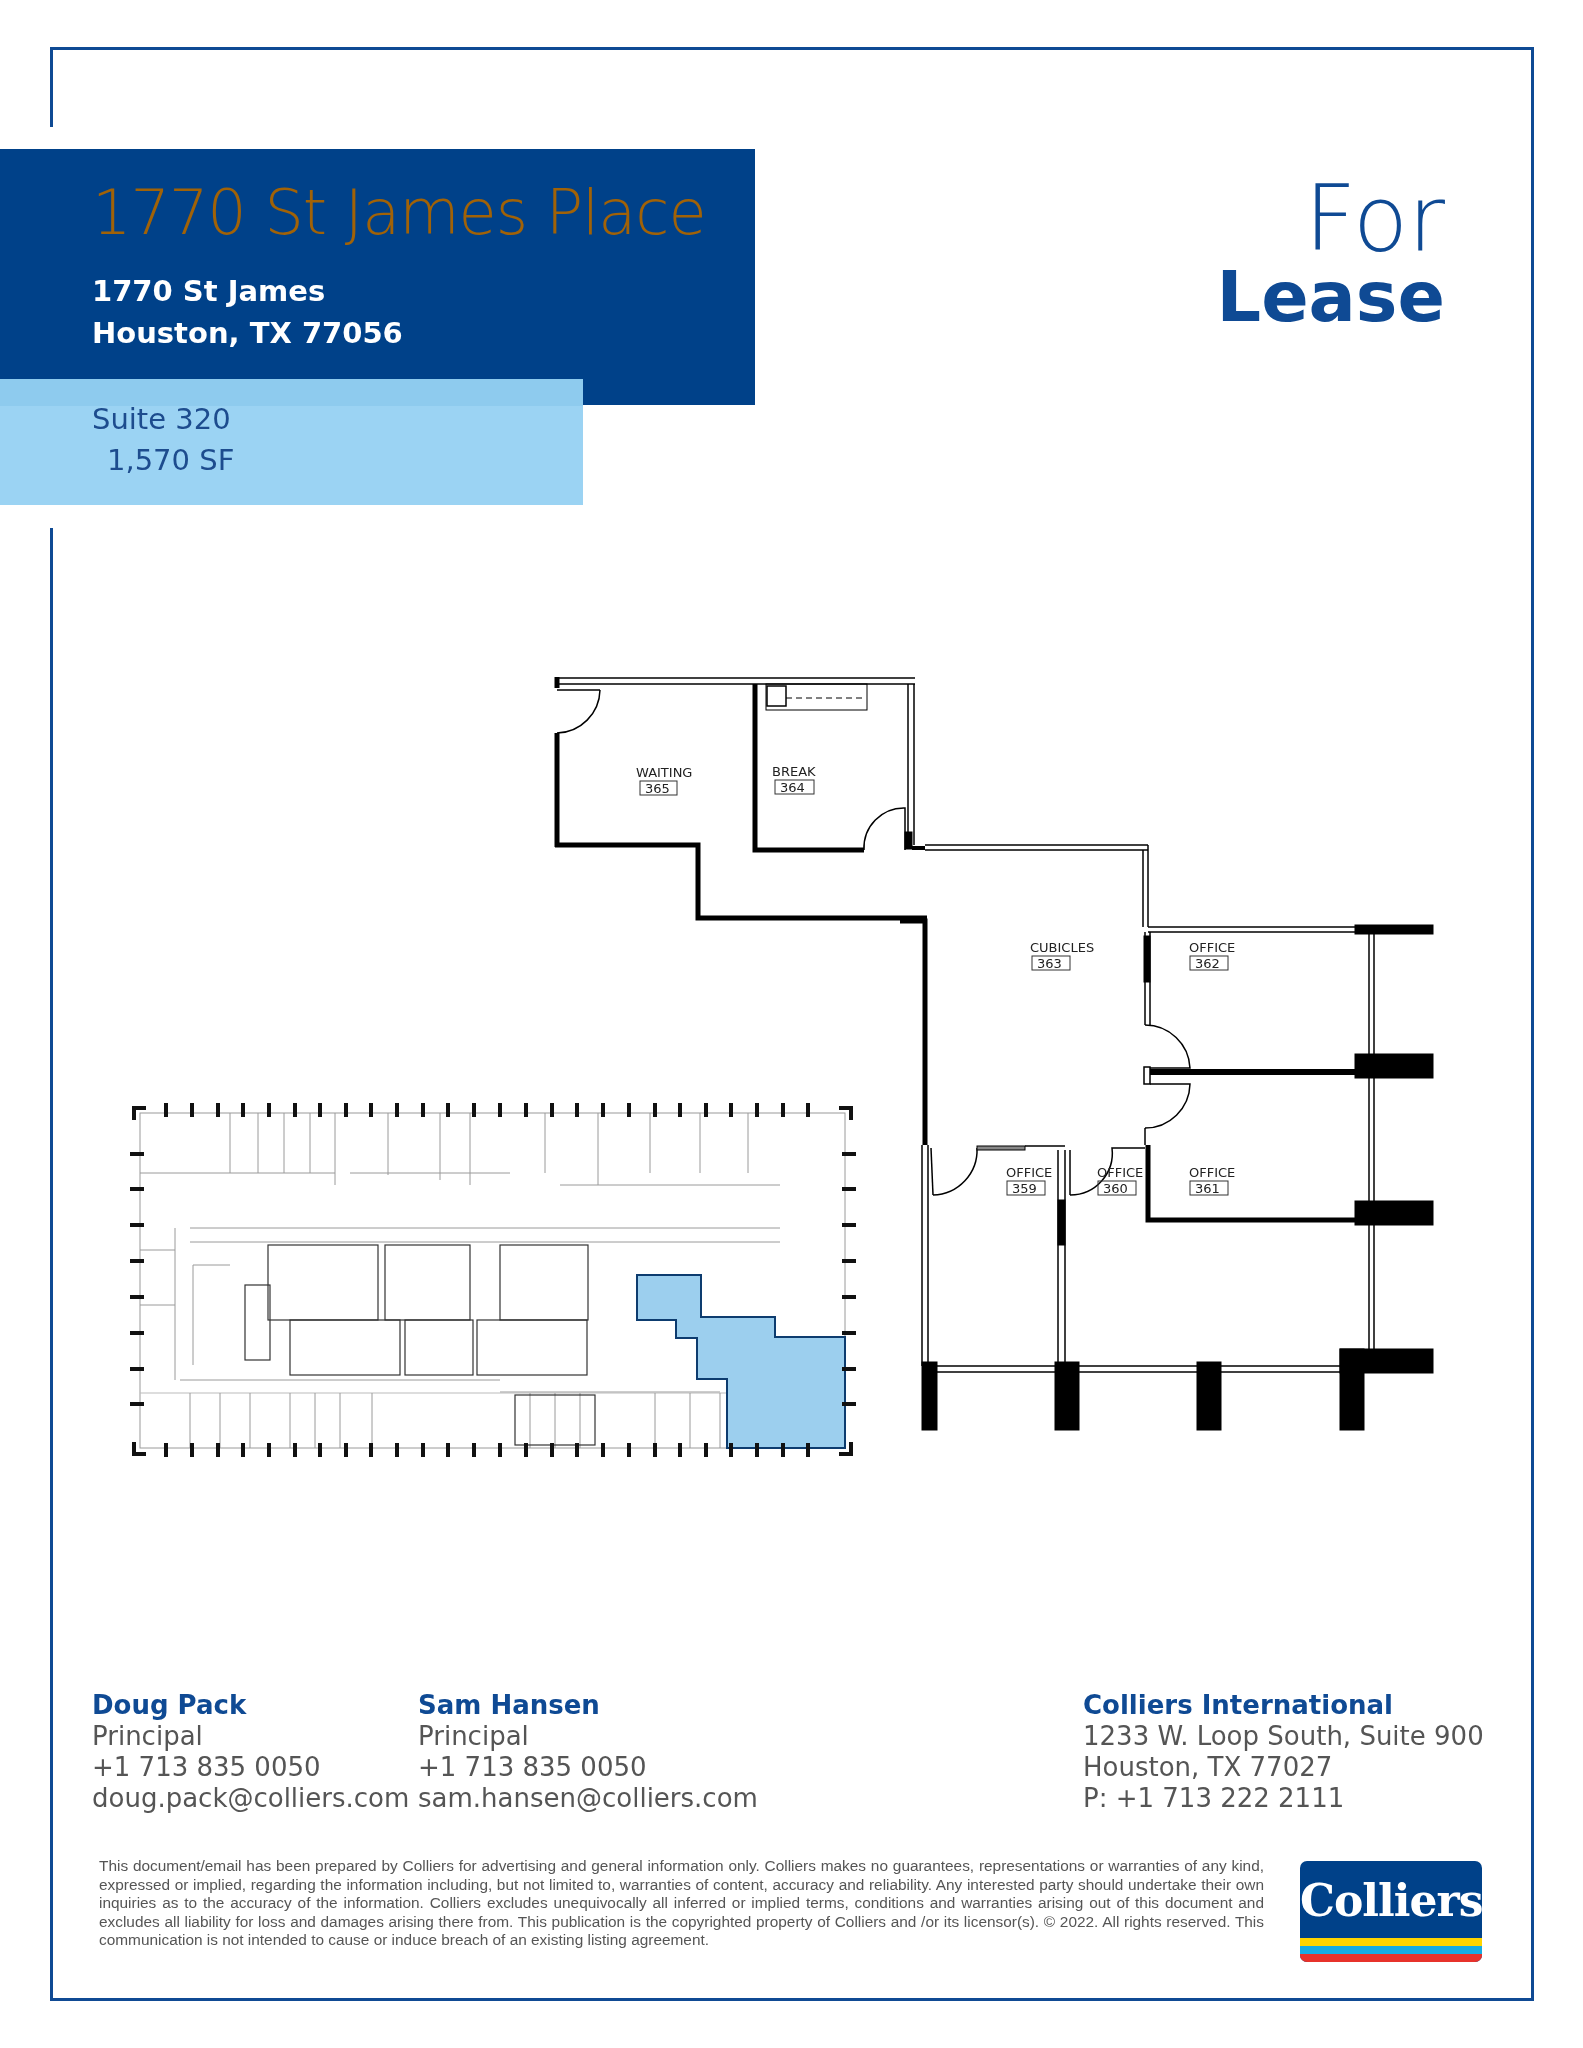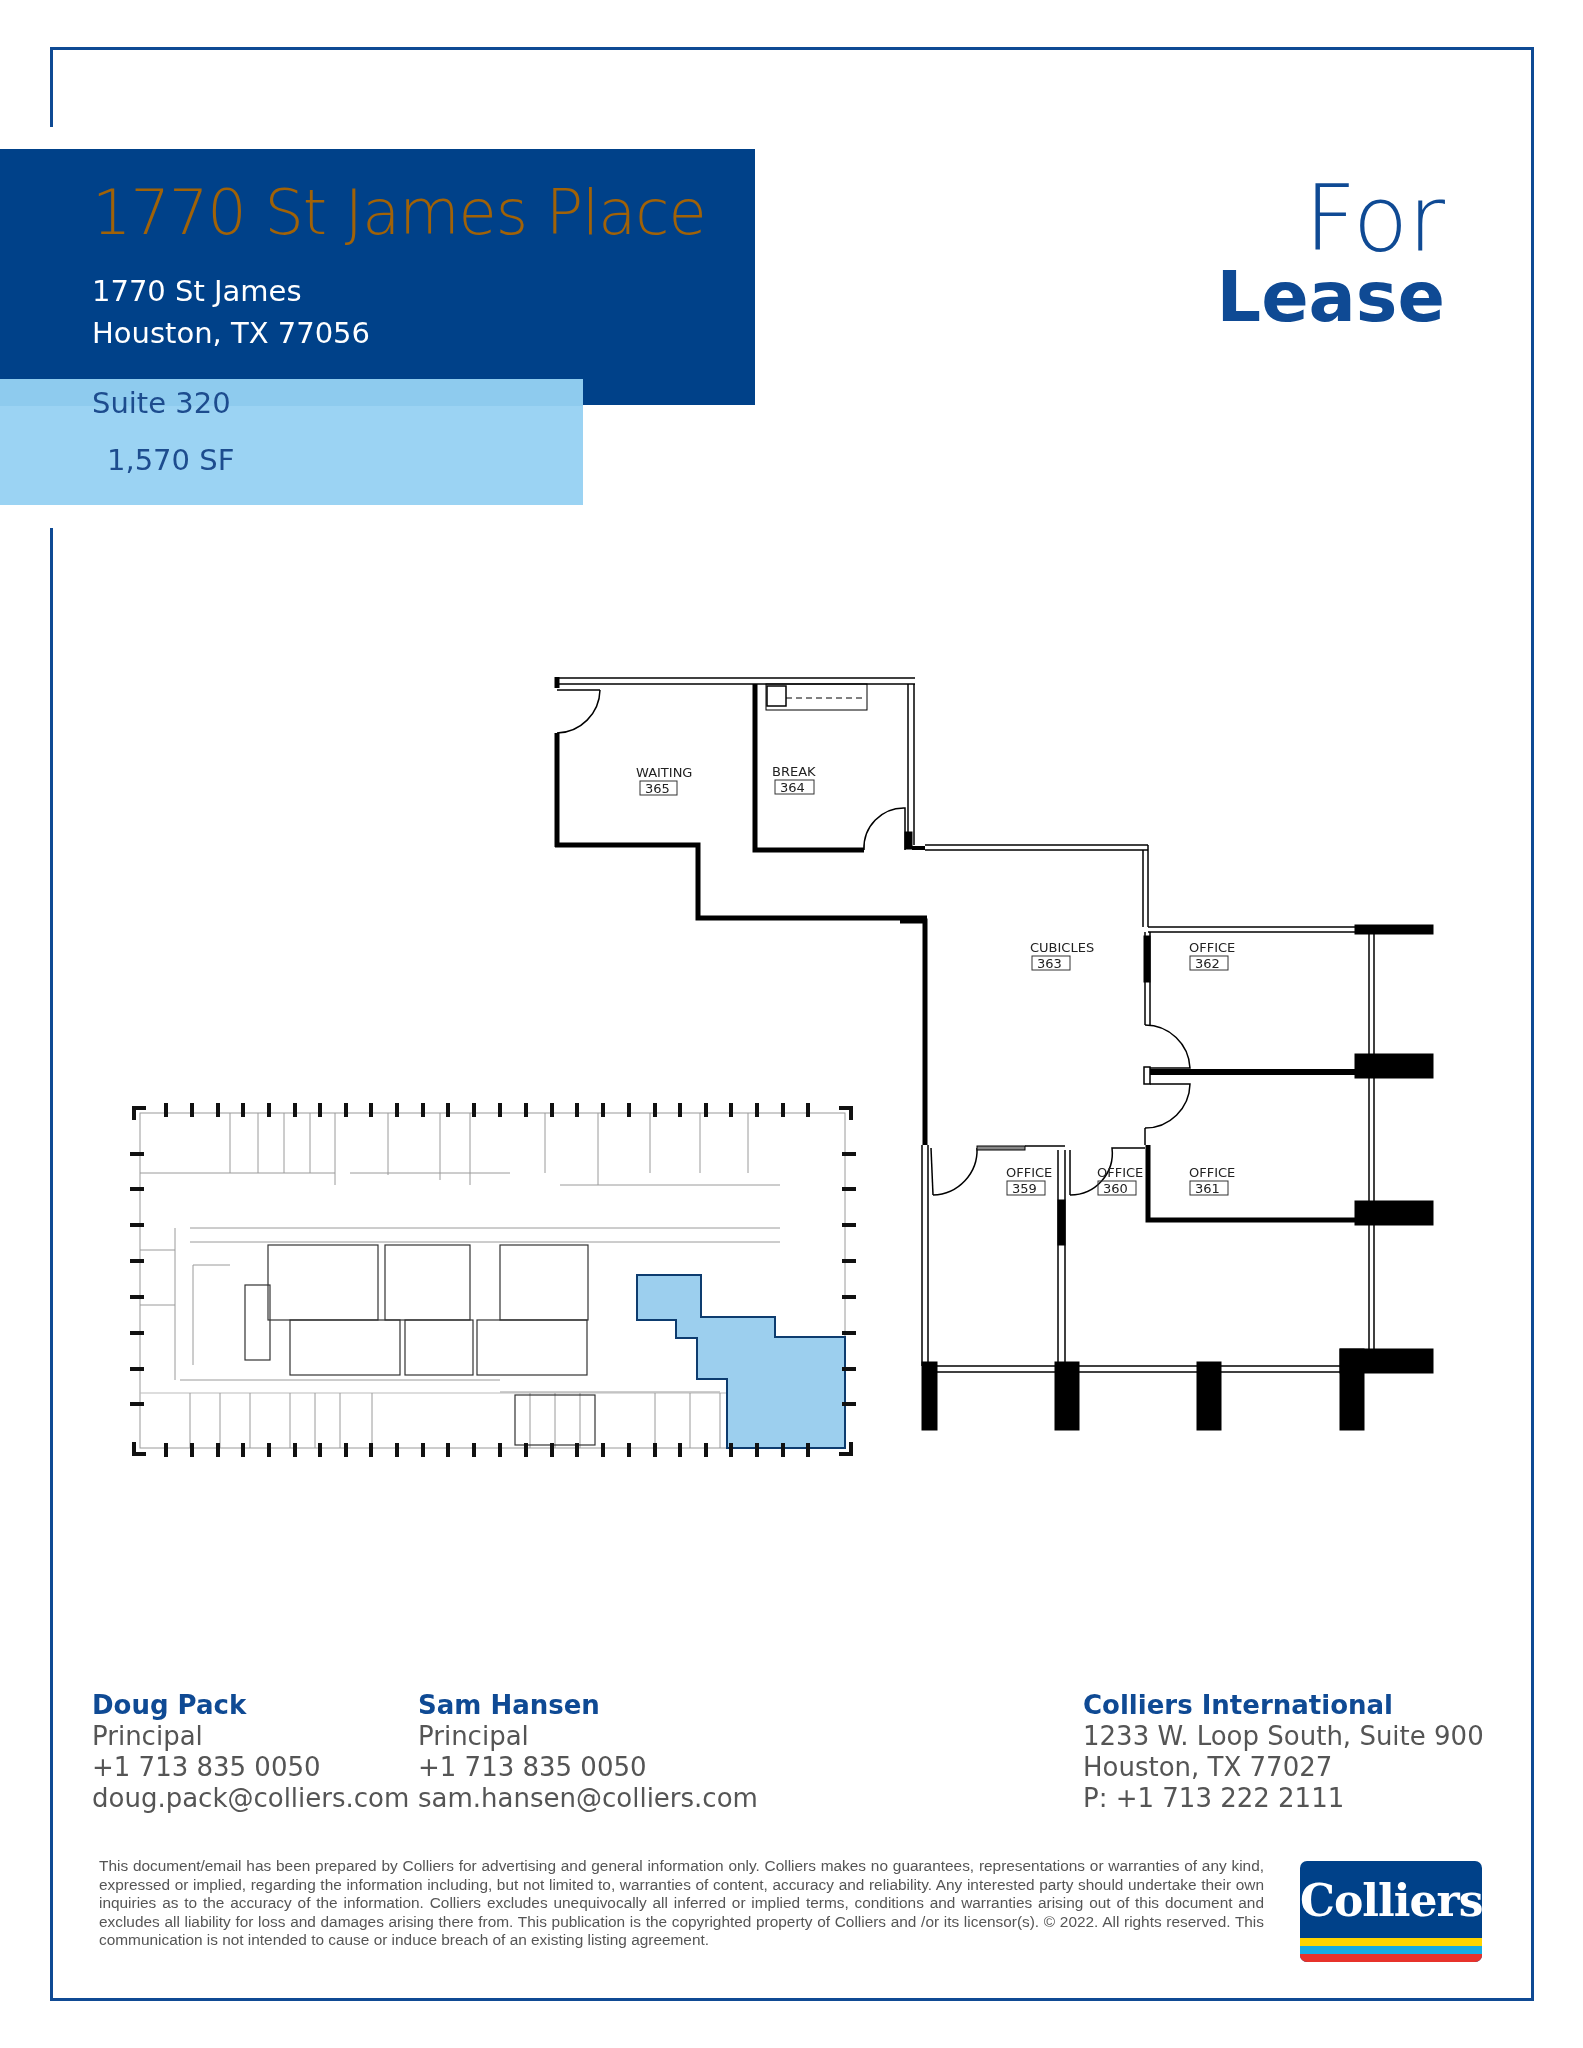--- a/index.html
+++ b/index.html
@@ -11,7 +11,7 @@
   .hdr-overlap { position:absolute; left:0; top:379px; width:583px; height:27px; background:#8ecbee; }
   .title { position:absolute; left:92px; top:176px; color:#a16207; font-size:62px; font-weight:300;
            letter-spacing:-1px; white-space:nowrap; font-family:"DejaVu Sans",sans-serif; }
-  .addr { position:absolute; left:92px; color:#ffffff; font-size:29px; font-weight:400; white-space:nowrap; }
+  .addr { position:absolute; left:92px; color:#ffffff; font-size:29px; font-weight:700; white-space:nowrap; }
   .suite { position:absolute; left:92px; color:#1d4c8e; font-size:29px; white-space:nowrap; }
   .for { position:absolute; right:138px; top:166px; color:#0f4a94; font-size:90px; font-weight:300; text-align:right; }
   .lease { position:absolute; right:138px; top:256px; color:#0f4a94; font-size:70px; font-weight:700; text-align:right; }

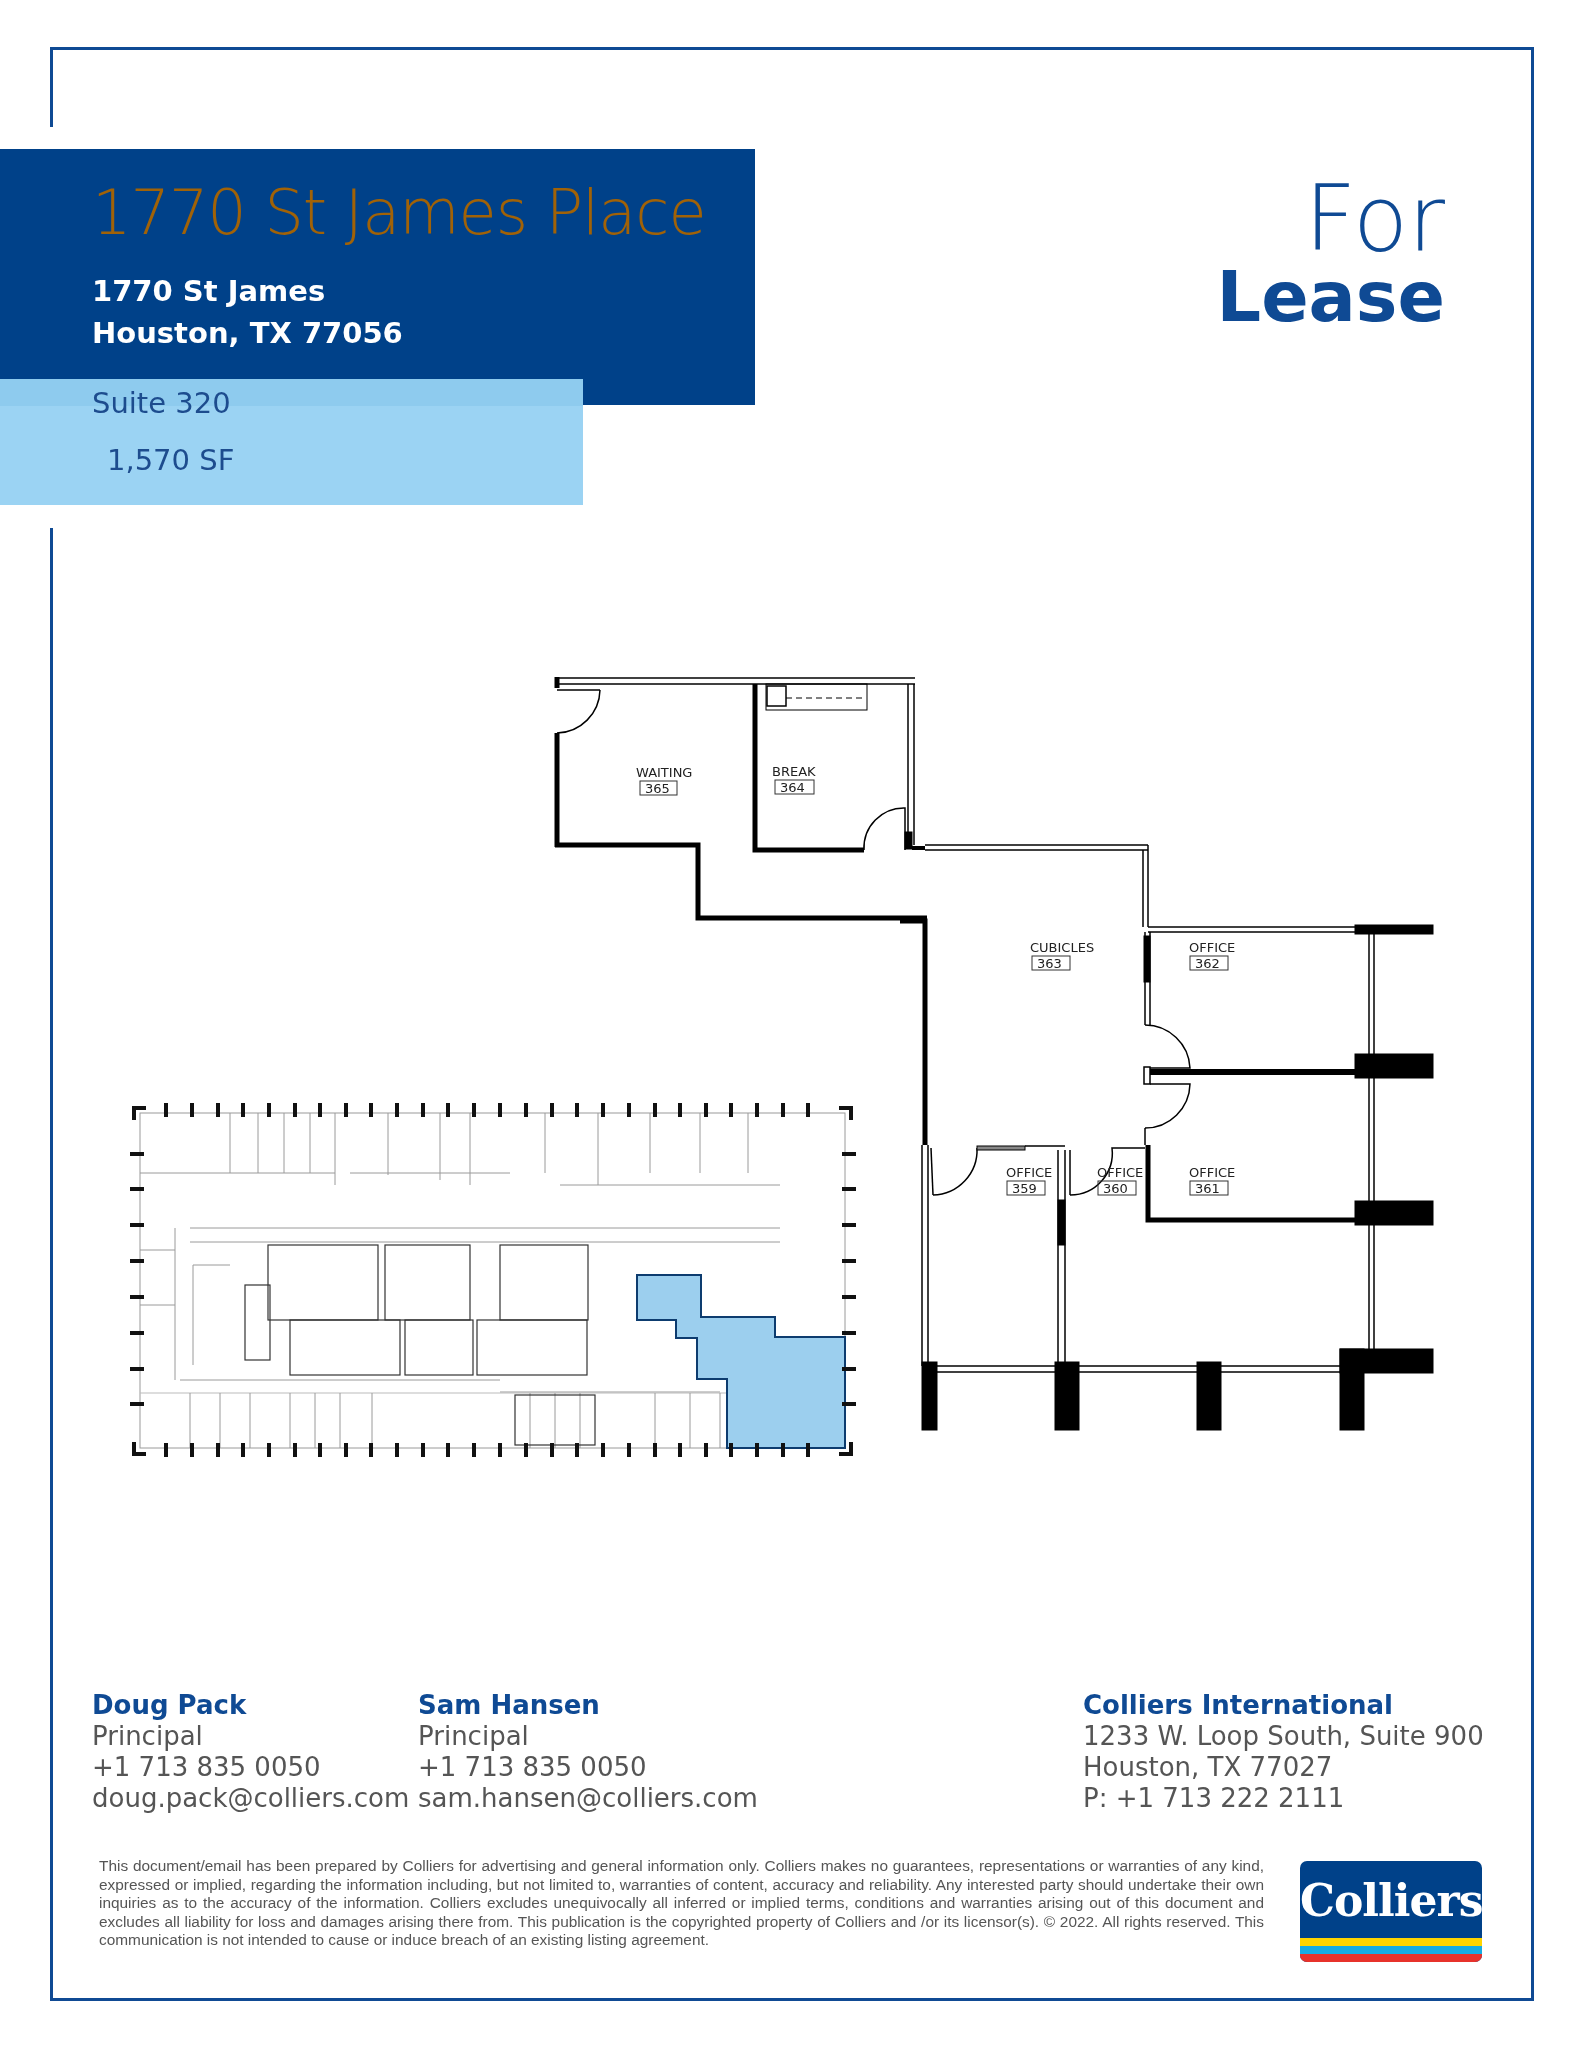--- a/index.html
+++ b/index.html
@@ -43,7 +43,7 @@
 <div class="title">1770 St James Place</div>
 <div class="addr" style="top:274px;">1770 St James</div>
 <div class="addr" style="top:316px;">Houston, TX 77056</div>
-<div class="suite" style="top:386px;text-align:right;">Suite 320</div>
+<div class="suite" style="top:402px;text-align:right;">Suite 320</div>
 <div class="suite" style="top:443px;margin-left:15px;">1,570 SF</div>
 
 <div class="for">For</div>

